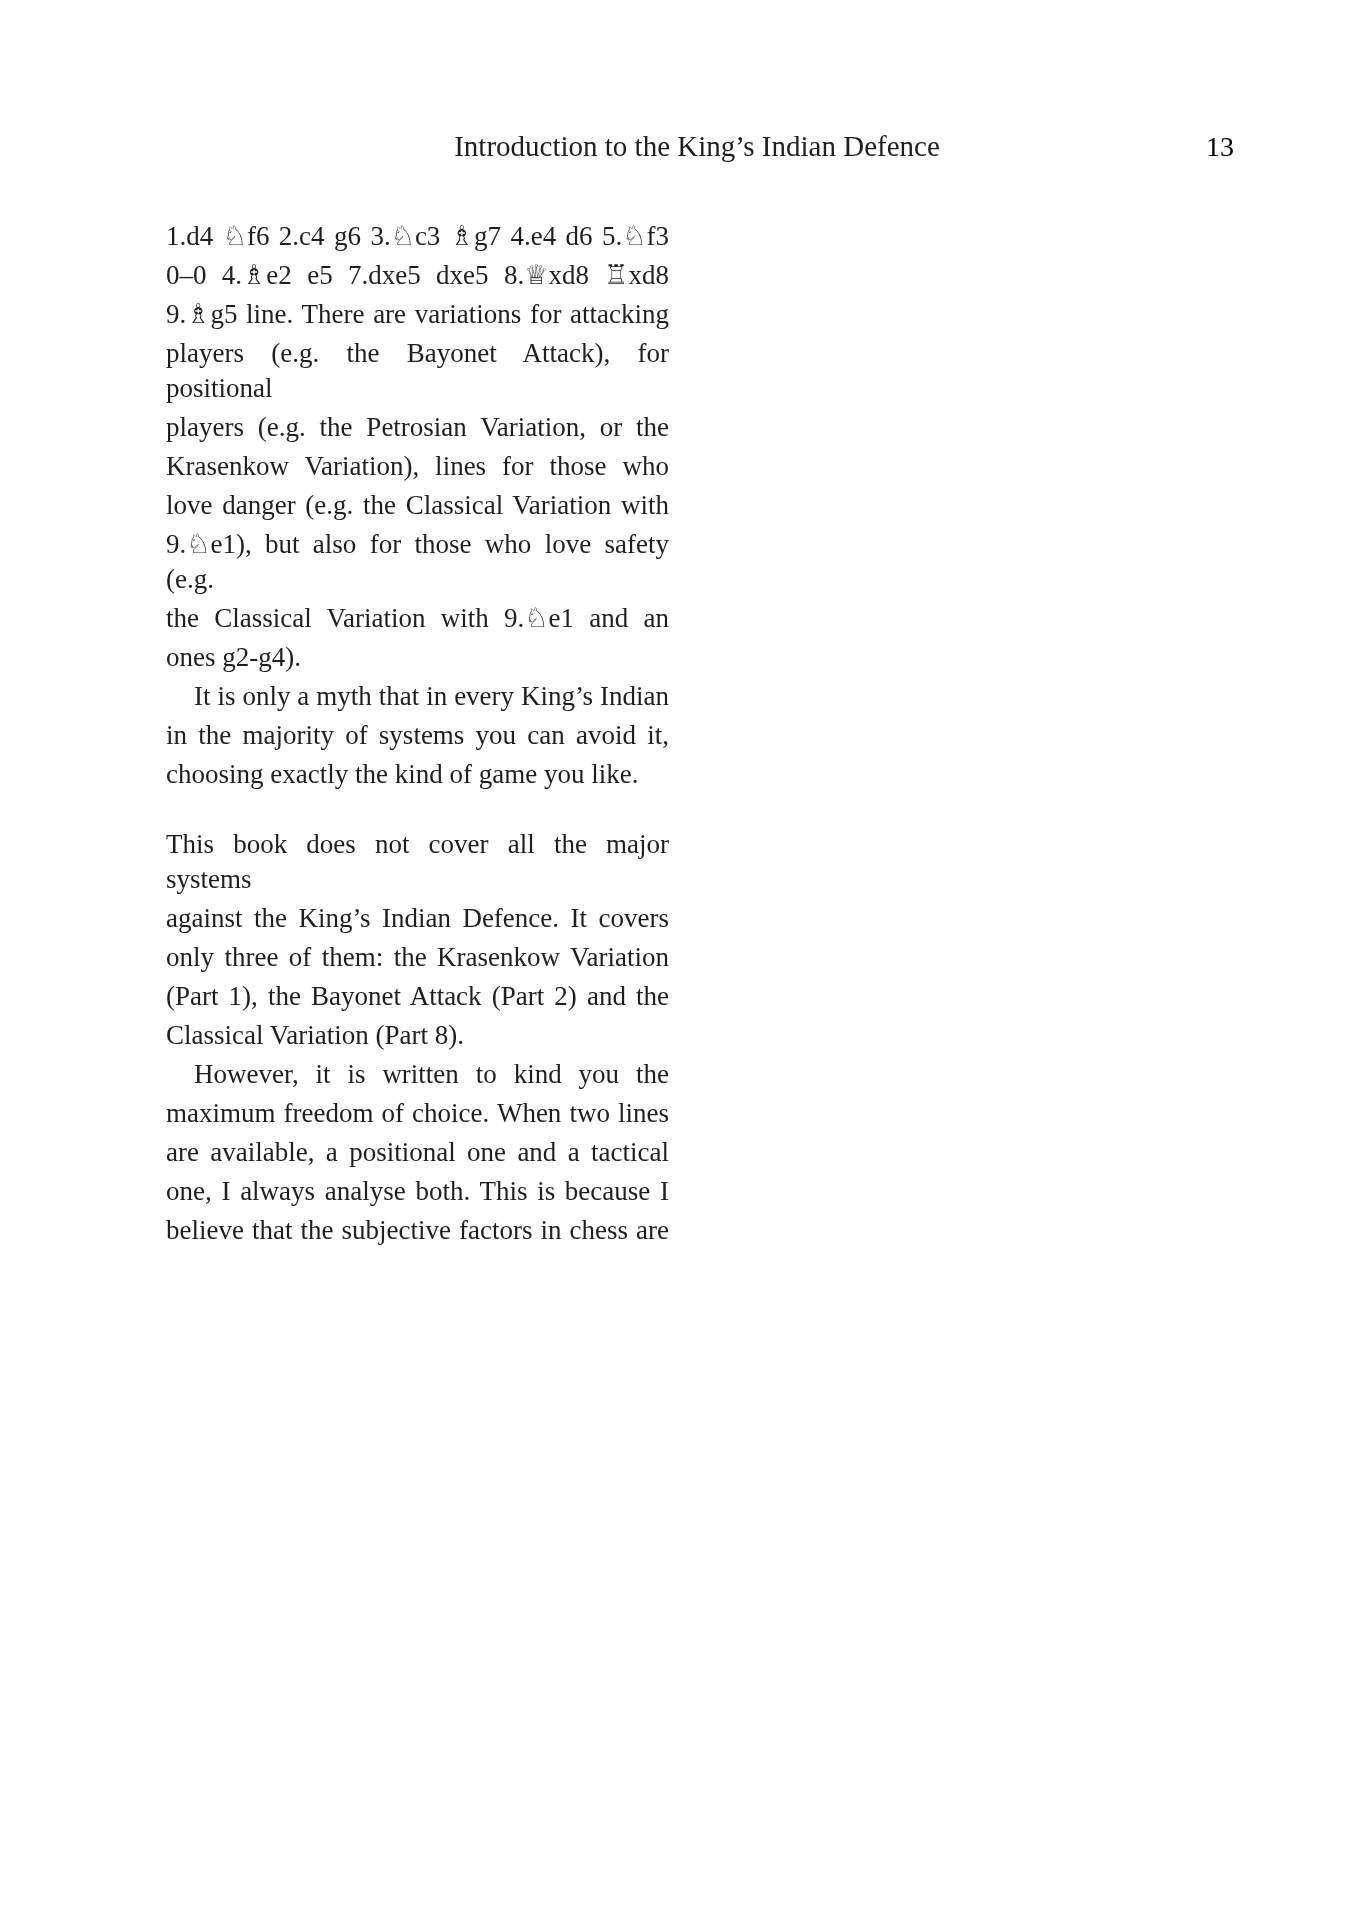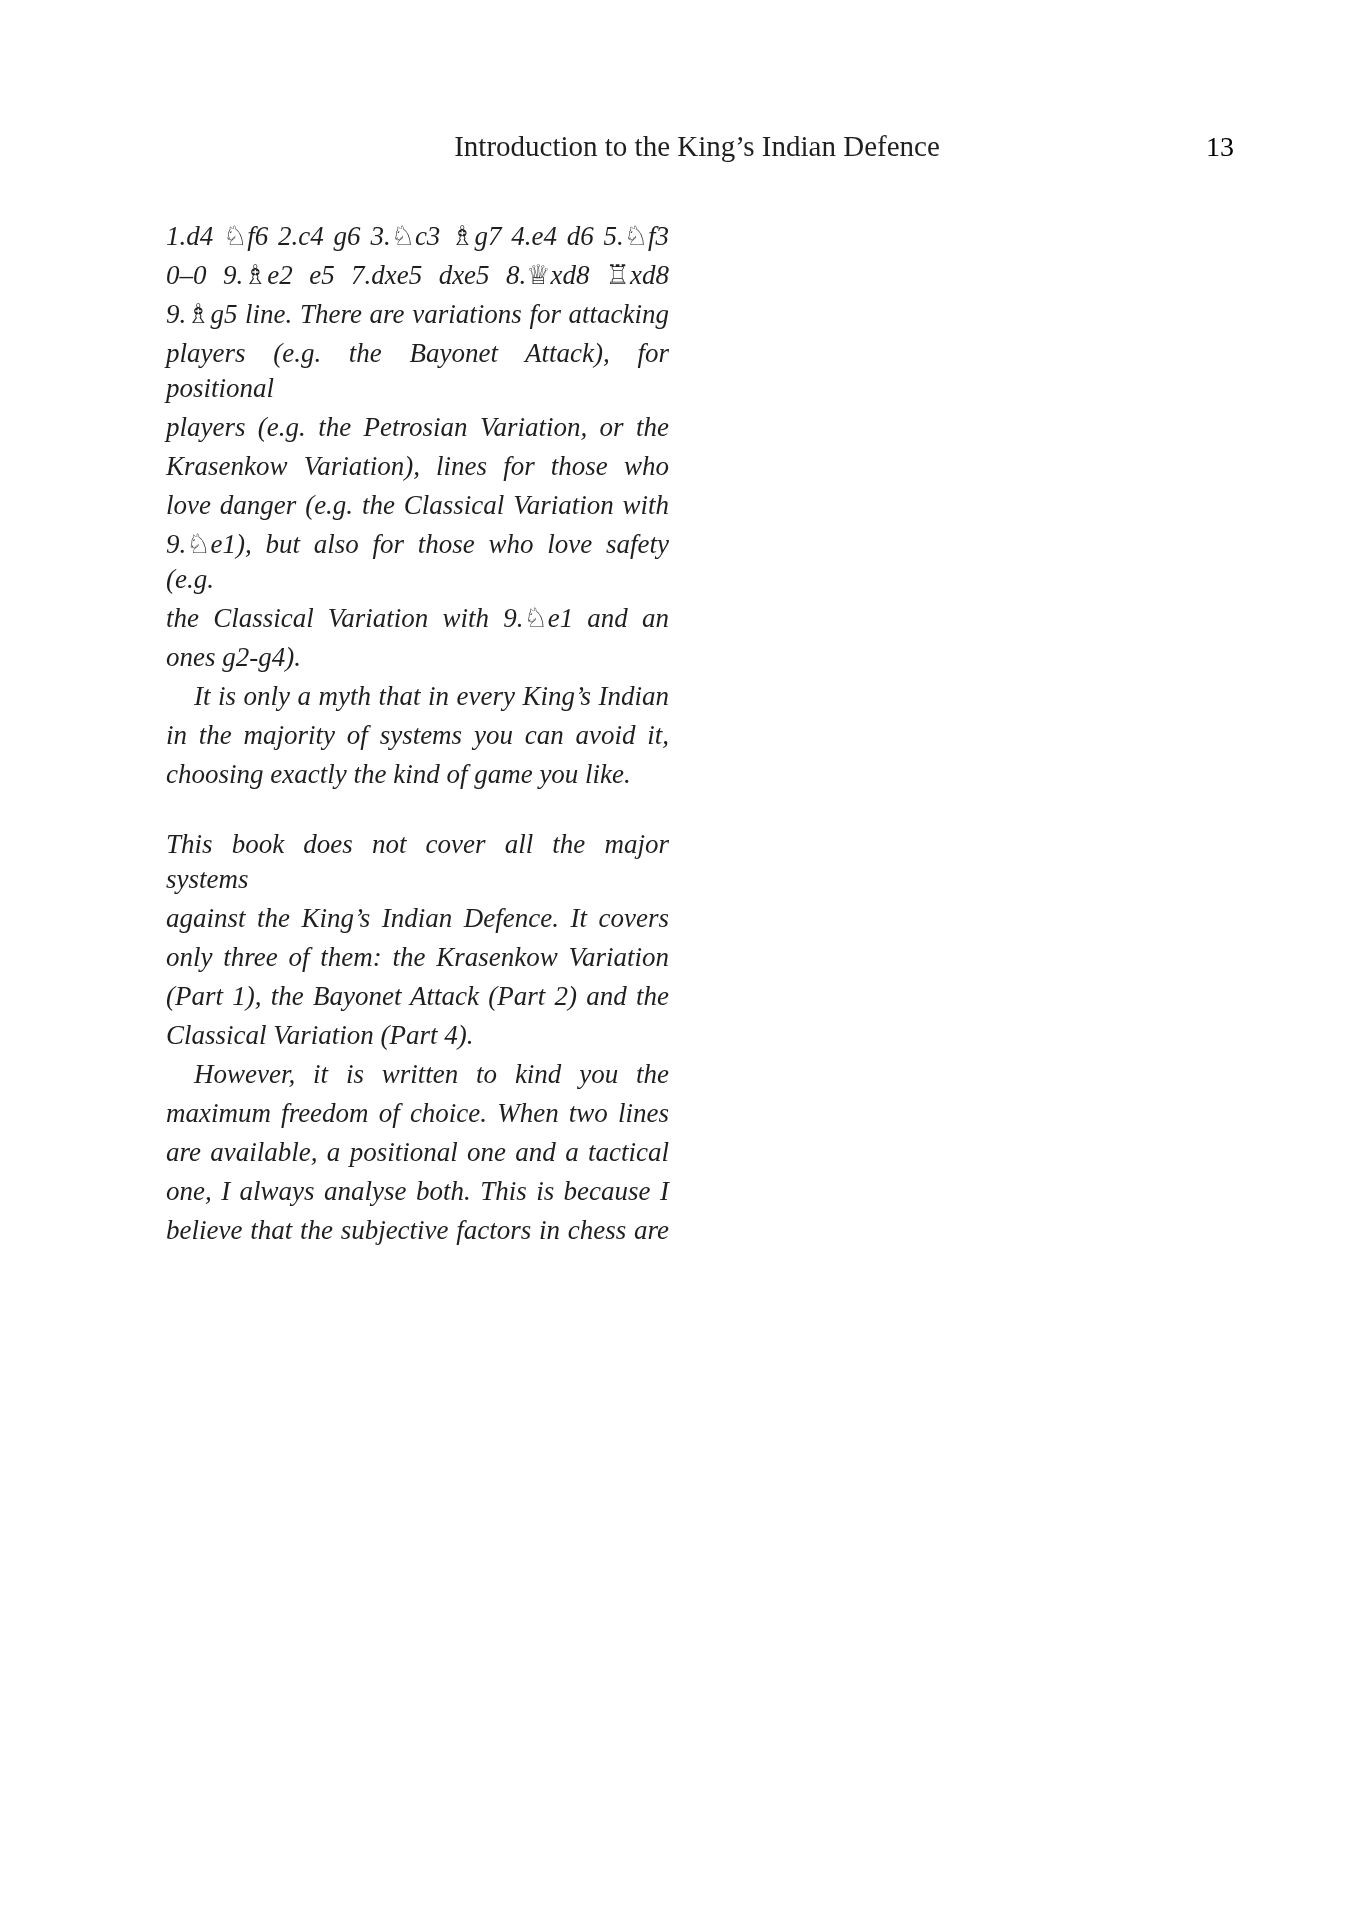--- a/index.html
+++ b/index.html
@@ -47,7 +47,6 @@
     text-align: justify;
     text-align-last: justify;
     white-space: normal;
-    font-style: italic;
   }
   .line.para-last {
     text-align-last: left;

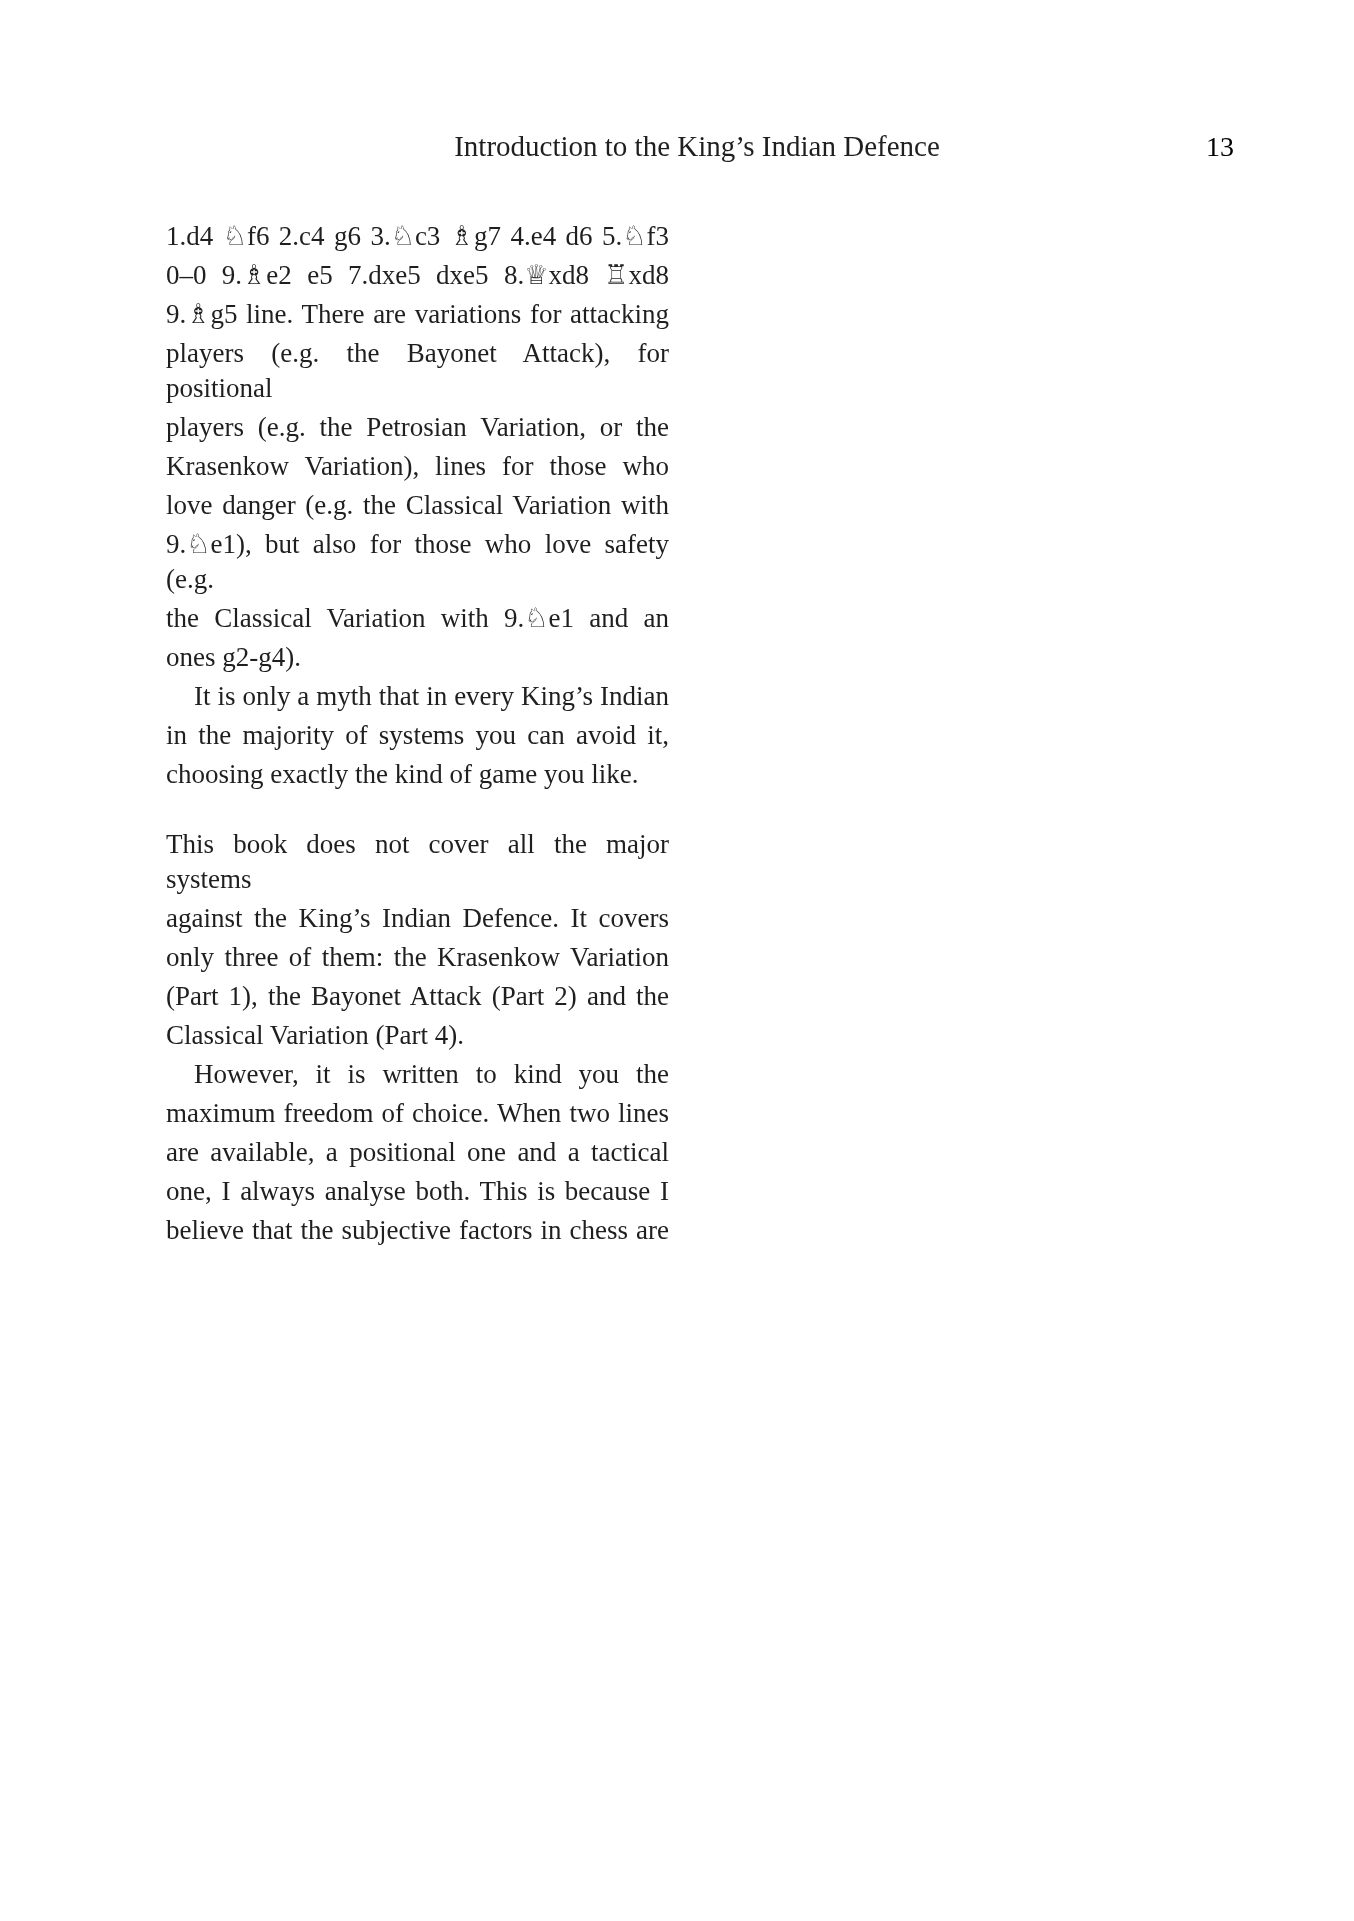--- a/index.html
+++ b/index.html
@@ -70,7 +70,7 @@
   <main class="text-column">
       <div class="para">
         <div class="line">1.d4 ♘f6 2.c4 g6 3.♘c3 ♗g7 4.e4 d6 5.♘f3</div>
-        <div class="line">0–0 9.♗e2 e5 7.dxe5 dxe5 8.♕xd8 ♖xd8</div>
+        <div class="line">0–0 4.♗e2 e5 7.dxe5 dxe5 8.♕xd8 ♖xd8</div>
         <div class="line">9.♗g5 line. There are variations for attacking</div>
         <div class="line">players (e.g. the Bayonet Attack), for positional</div>
         <div class="line">players (e.g. the Petrosian Variation, or the</div>

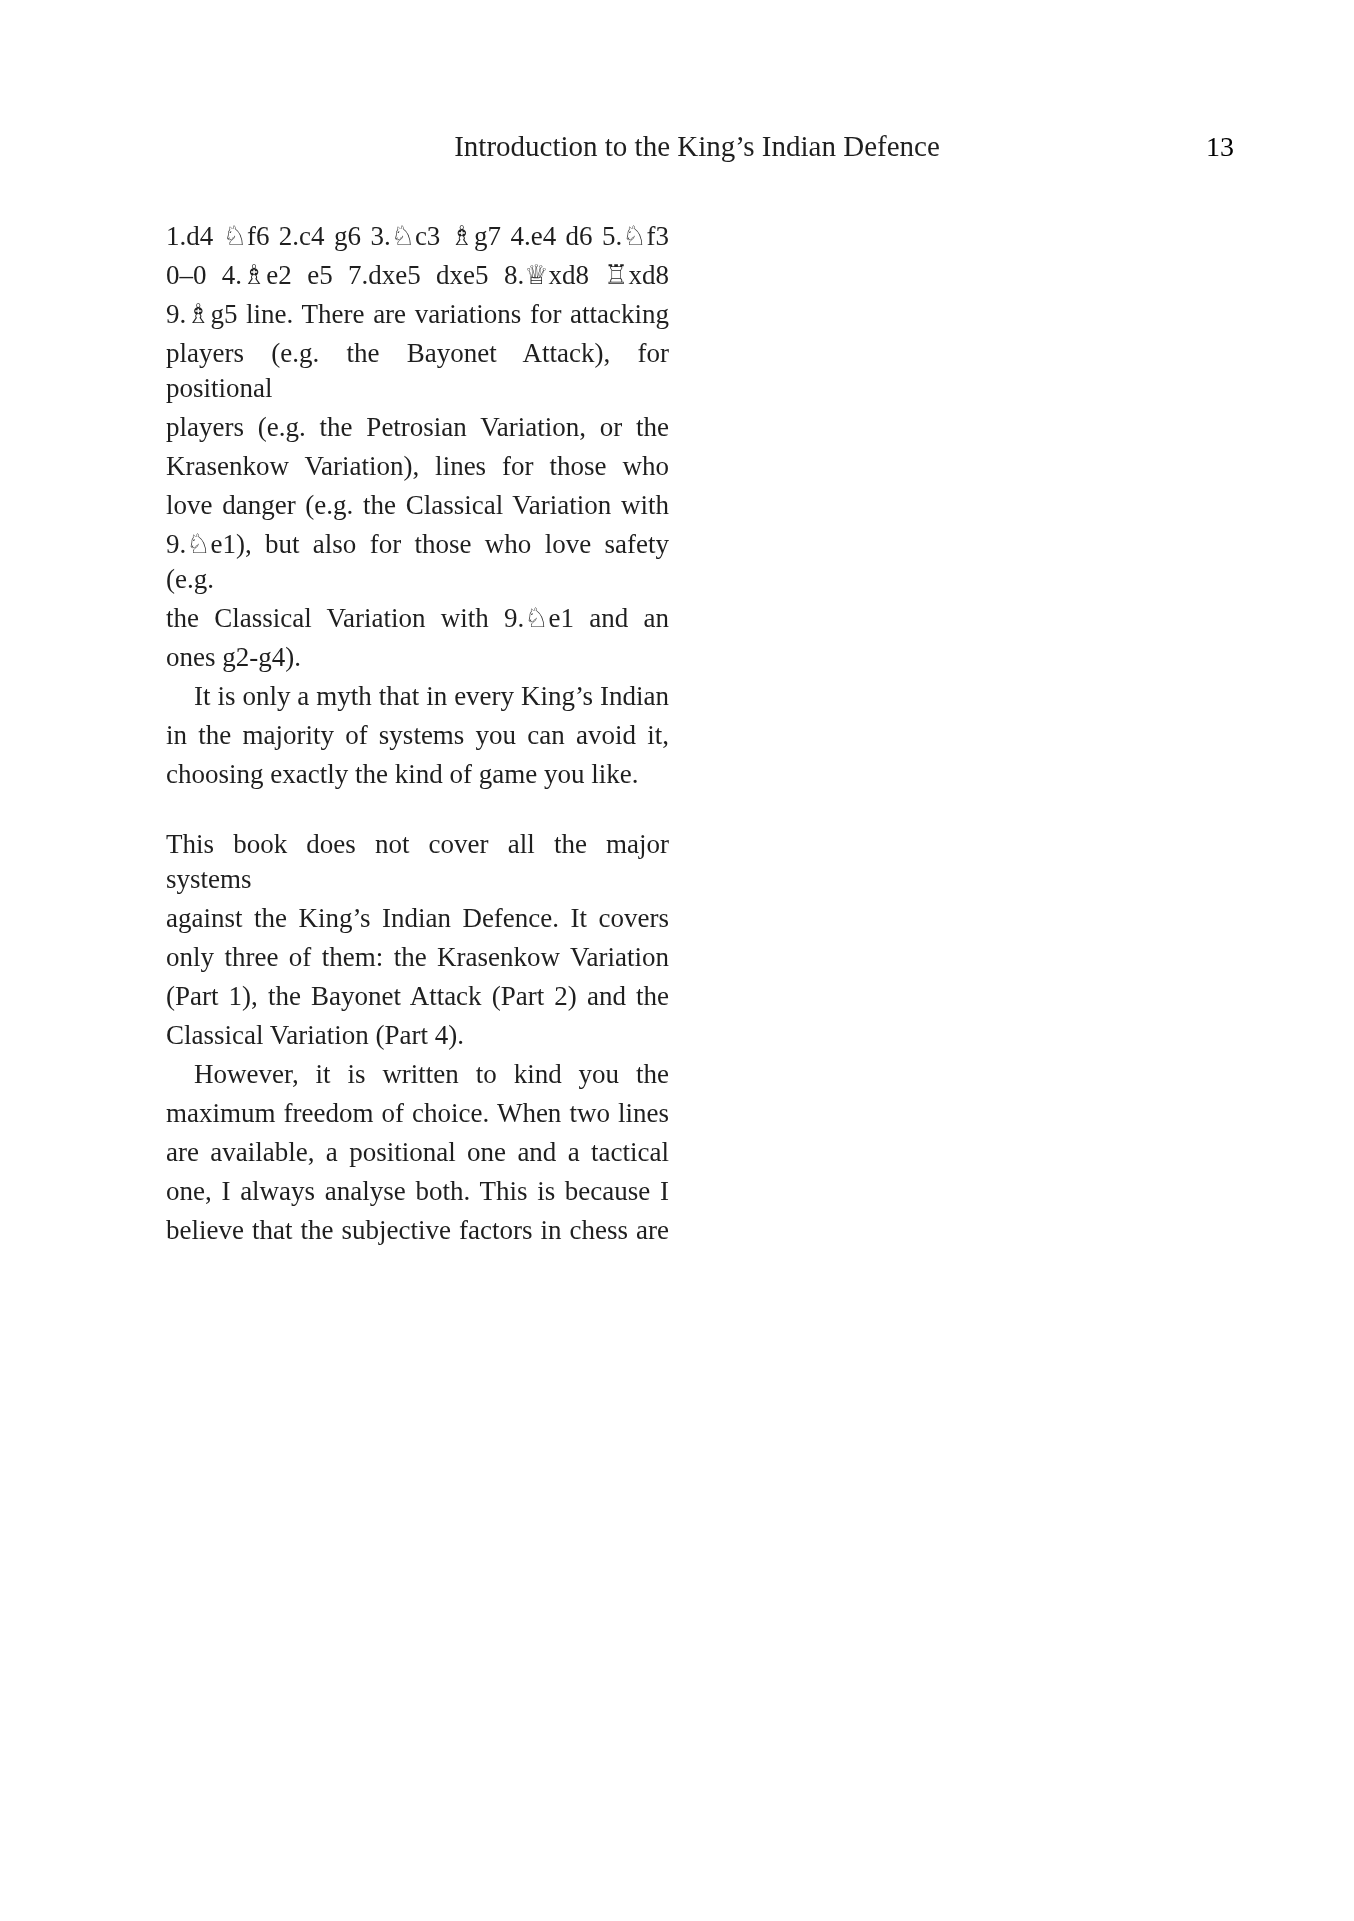--- a/index.html
+++ b/index.html
@@ -90,7 +90,7 @@
         <div class="line">against the King’s Indian Defence. It covers</div>
         <div class="line">only three of them: the Krasenkow Variation</div>
         <div class="line">(Part 1), the Bayonet Attack (Part 2) and the</div>
-        <div class="line para-last">Classical Variation (Part 4).</div>
+        <div class="line para-last">Classical Variation (Part 8).</div>
       </div>
       <div class="para indent">
         <div class="line">However, it is written to kind you the</div>

